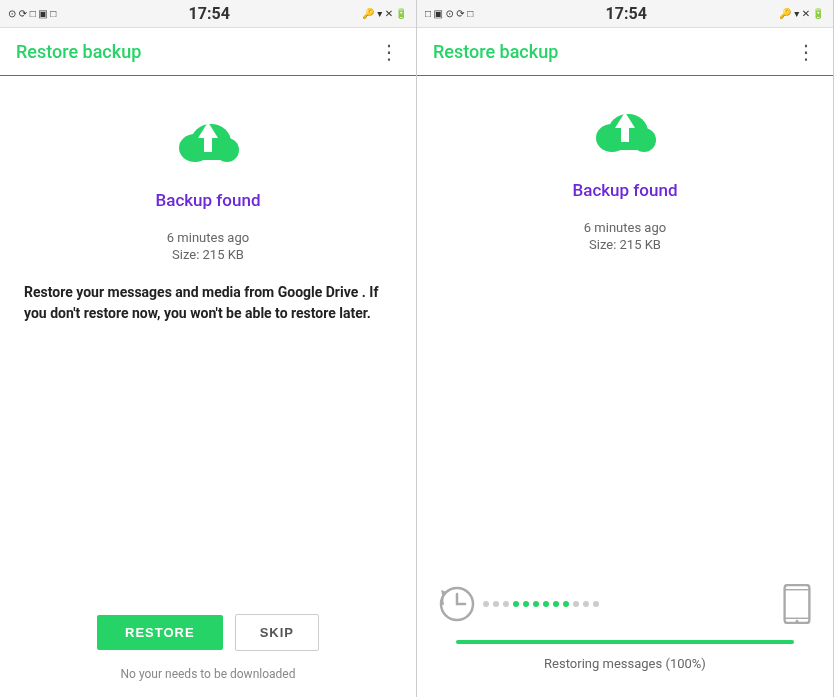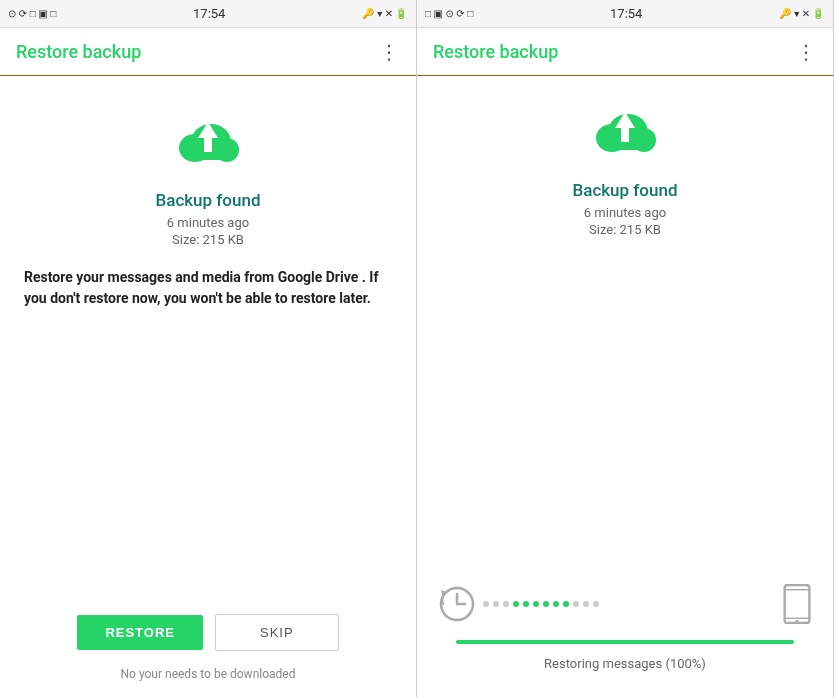--- a/index.html
+++ b/index.html
@@ -41,8 +41,8 @@
     }
 
     .status-time {
-      font-weight: normal;
-      font-size: 13px;
+      font-weight: bold;
+      font-size: 16px;
     }
 
     .app-bar {

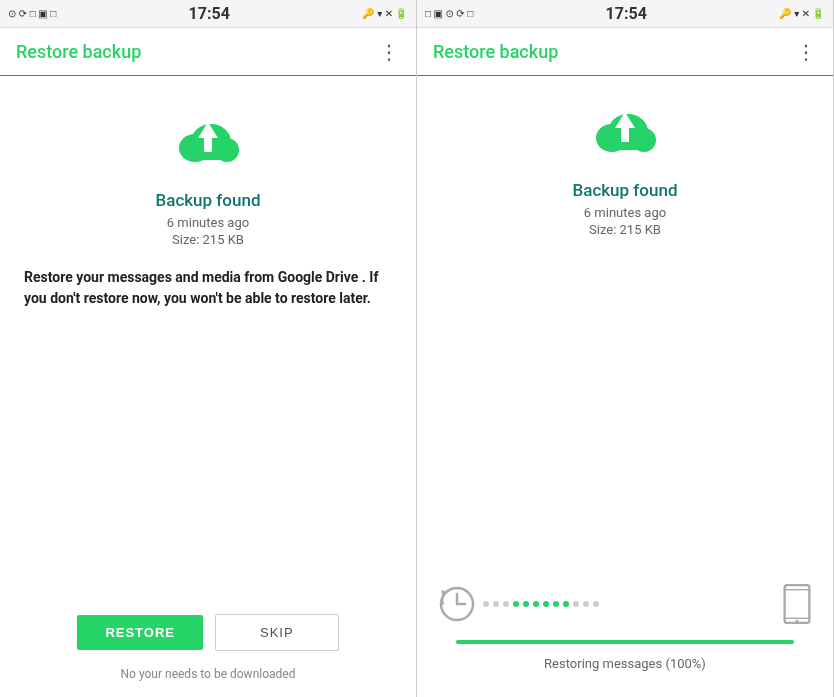--- a/index.html
+++ b/index.html
@@ -86,10 +86,10 @@
     }
 
     .backup-found-label {
-      color: #0f766e;
+      color: #6d28d9;
       font-size: 17px;
       font-weight: 500;
-      margin-bottom: 5px;
+      margin-bottom: 20px;
     }
 
     .backup-meta {

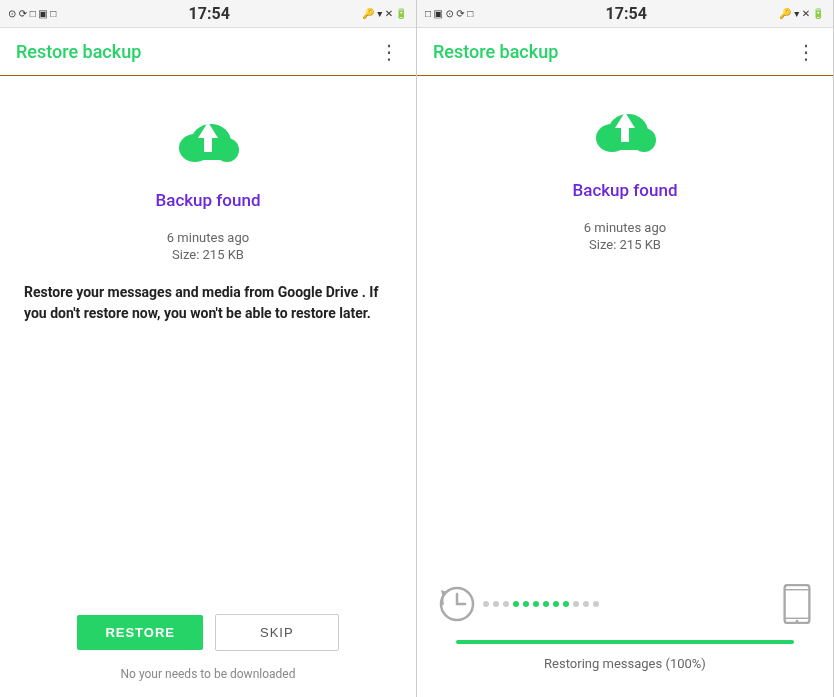--- a/index.html
+++ b/index.html
@@ -138,9 +138,9 @@
       background: #fff;
       color: #555;
       border: 1px solid #ccc;
-      padding: 10px 44px;
+      padding: 10px 24px;
       font-size: 13px;
-      font-weight: normal;
+      font-weight: bold;
       text-transform: uppercase;
       letter-spacing: 1px;
       cursor: pointer;

